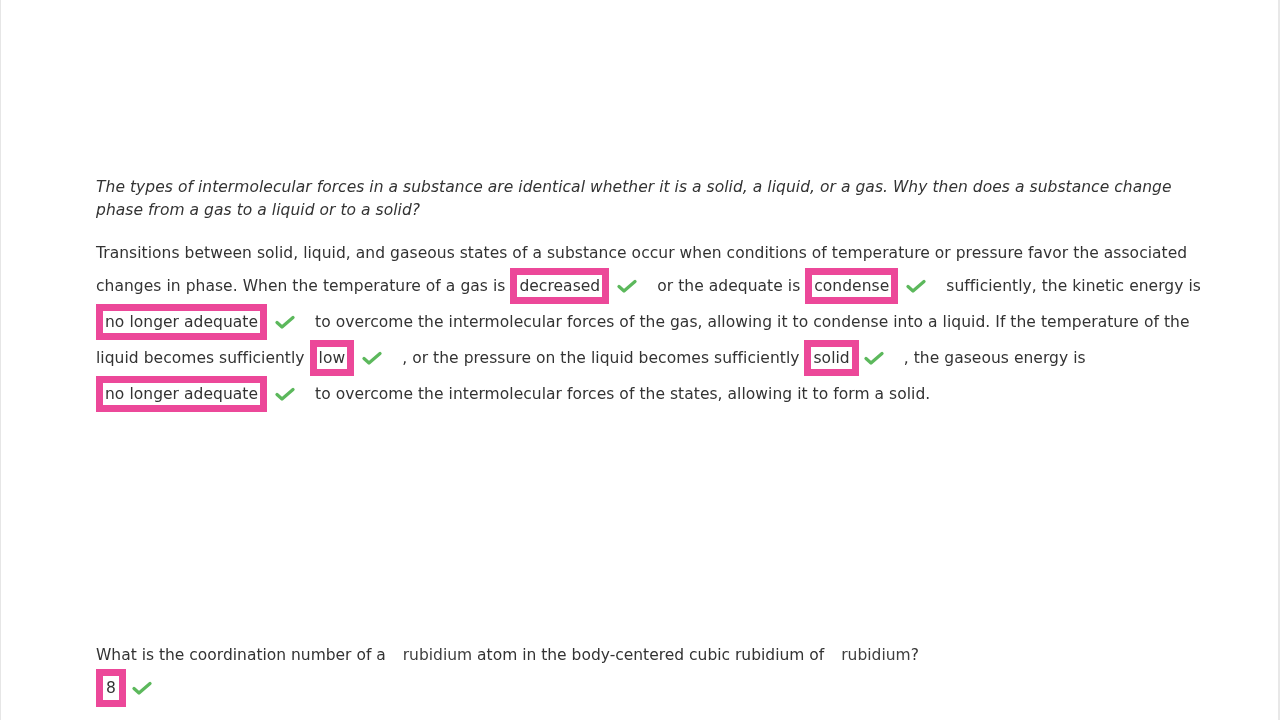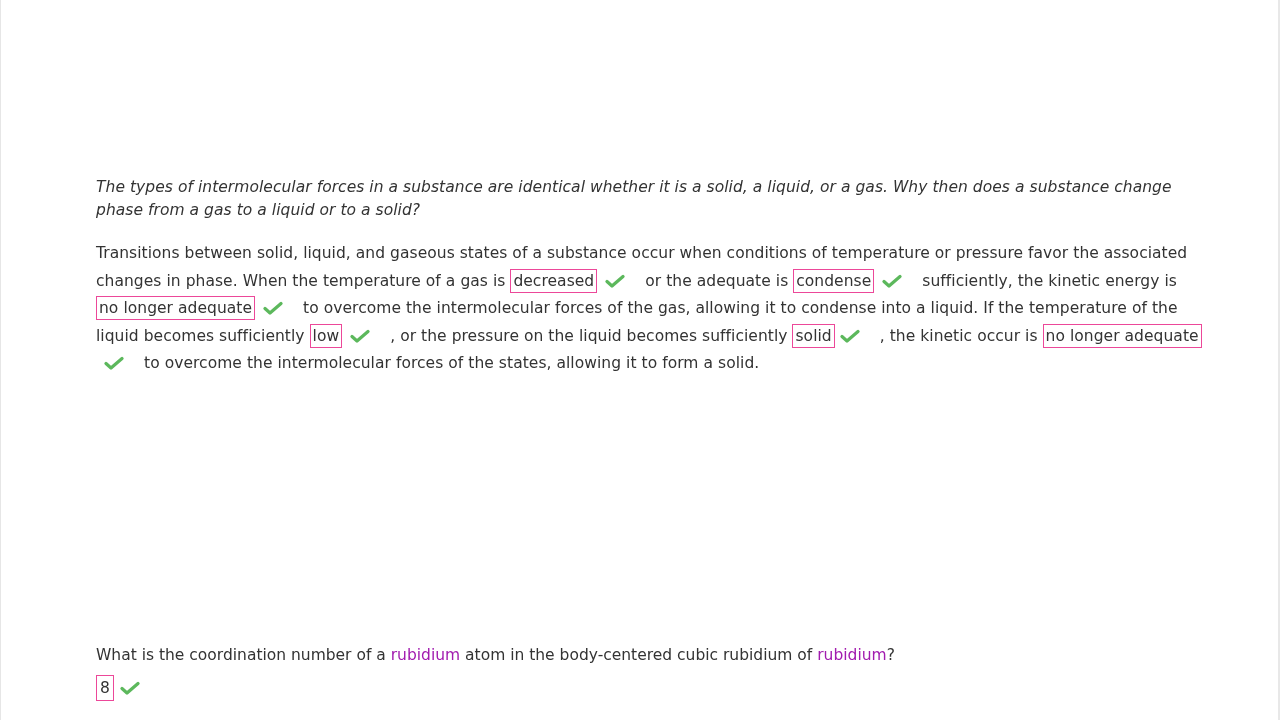--- a/index.html
+++ b/index.html
@@ -41,7 +41,7 @@
     }
     .blank {
       display: inline-block;
-      border: 1px solid #ec4899;
+      border: 7px solid #ec4899;
       padding: 0 2px;
       line-height: 22px;
       height: 22px;

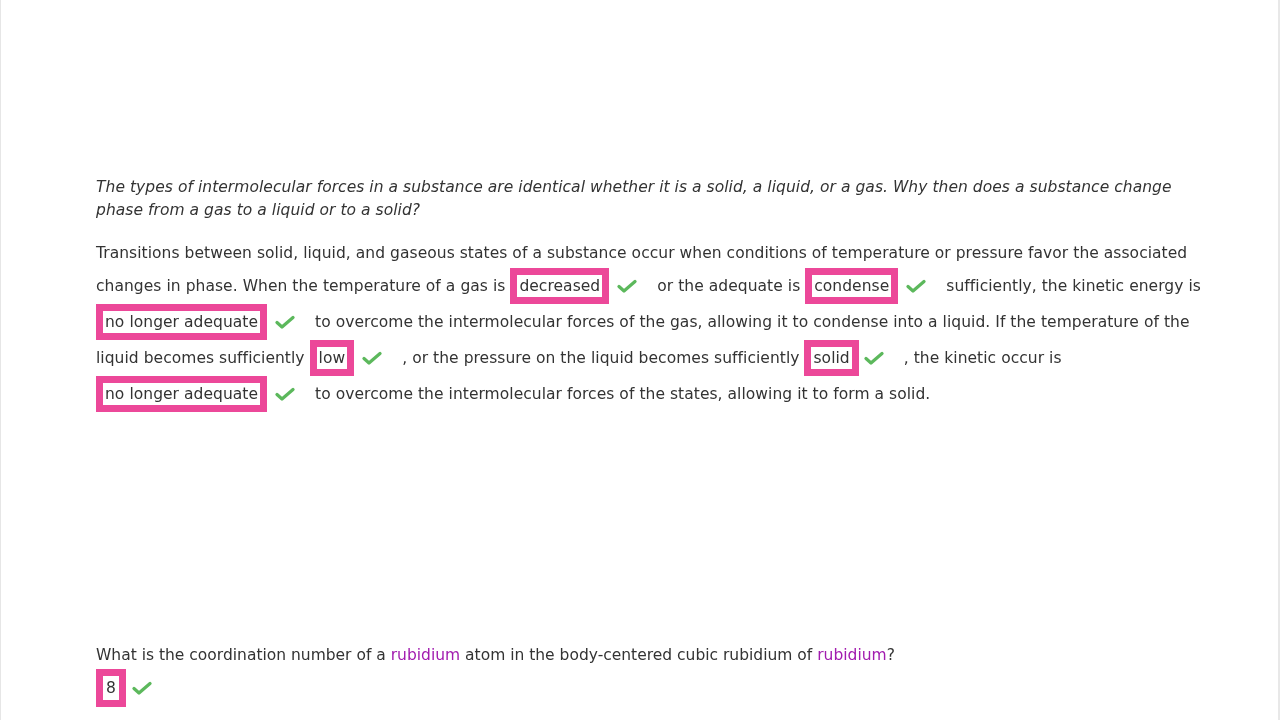--- a/index.html
+++ b/index.html
@@ -98,7 +98,7 @@
         <path d="M2 7.5 L7 12 L18 2.5" fill="none" stroke="#5cb85c" stroke-width="3.2" stroke-linecap="round" stroke-linejoin="round"></path>
       </svg></span><span>, or the pressure on the liquid becomes sufficiently </span><span class="blank">solid</span> <span class="check first"><svg viewBox="0 0 20 14">
         <path d="M2 7.5 L7 12 L18 2.5" fill="none" stroke="#5cb85c" stroke-width="3.2" stroke-linecap="round" stroke-linejoin="round"></path>
-      </svg></span><span>, the kinetic occur is </span><span class="blank">no longer adequate</span><span class="check"><svg viewBox="0 0 20 14">
+      </svg></span><span>, the gaseous energy is </span><span class="blank">no longer adequate</span><span class="check"><svg viewBox="0 0 20 14">
         <path d="M2 7.5 L7 12 L18 2.5" fill="none" stroke="#5cb85c" stroke-width="3.2" stroke-linecap="round" stroke-linejoin="round"></path>
       </svg></span><span>to overcome the intermolecular forces of the states, allowing it to form a solid.</span></div>
 

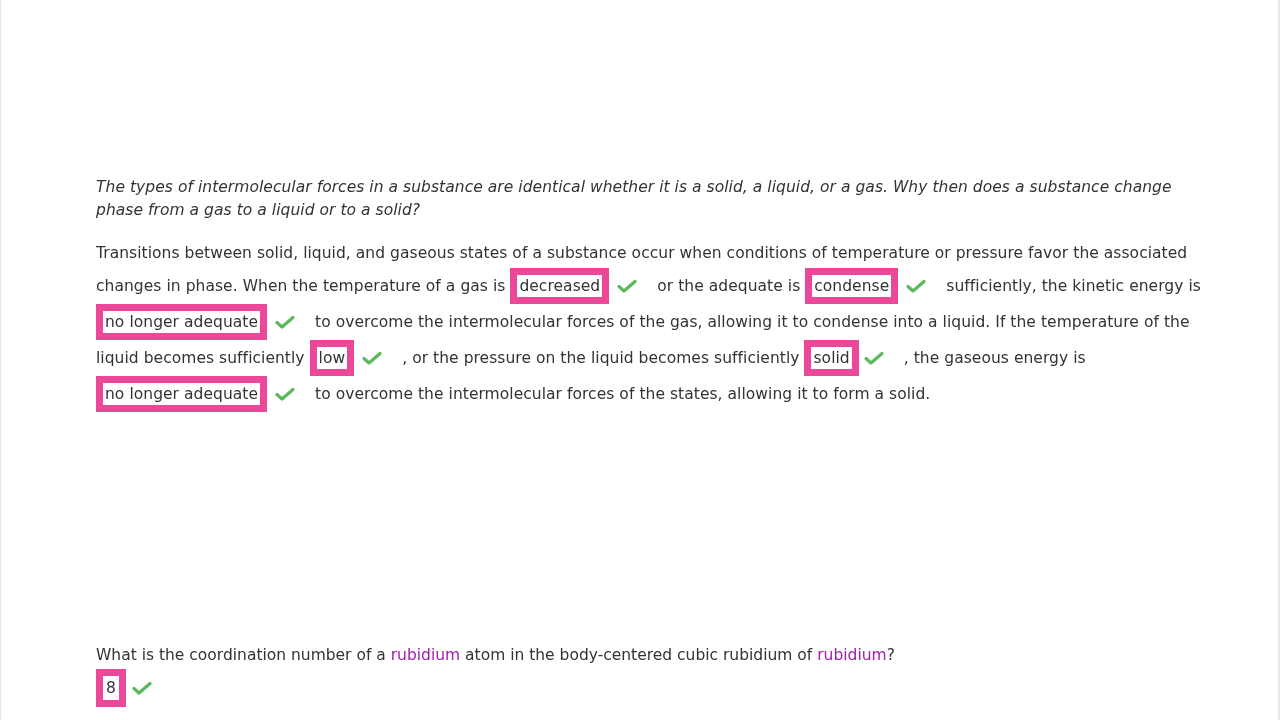--- a/index.html
+++ b/index.html
@@ -64,7 +64,7 @@
       width: 1120px;
       line-height: 22px;
     }
-    .highlight { color: #a21caf; }
+    .highlight { color: #404040; margin-left: 12px; }
     .answer-2 {
       position: absolute;
       left: 96px;

